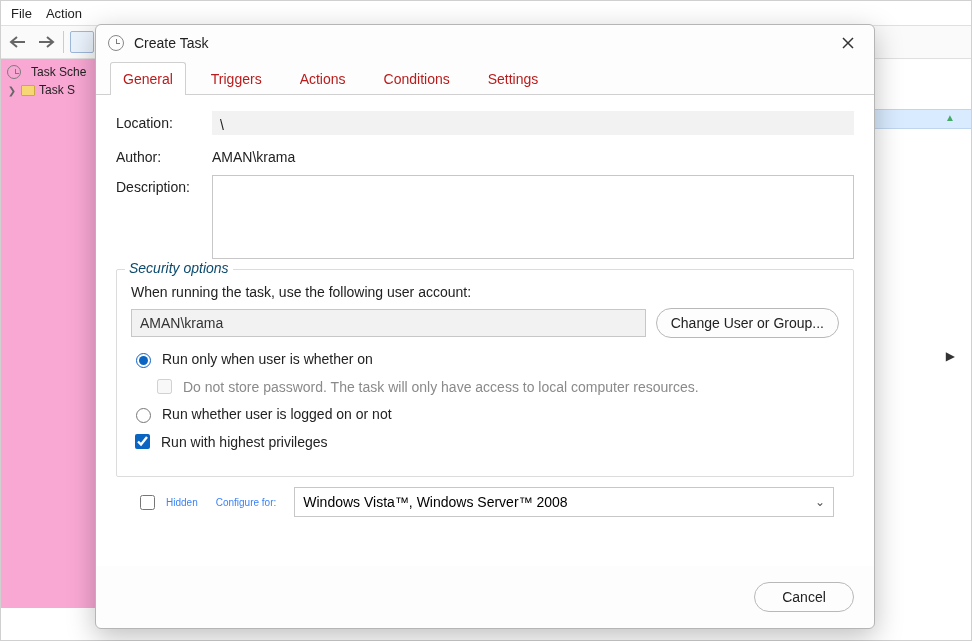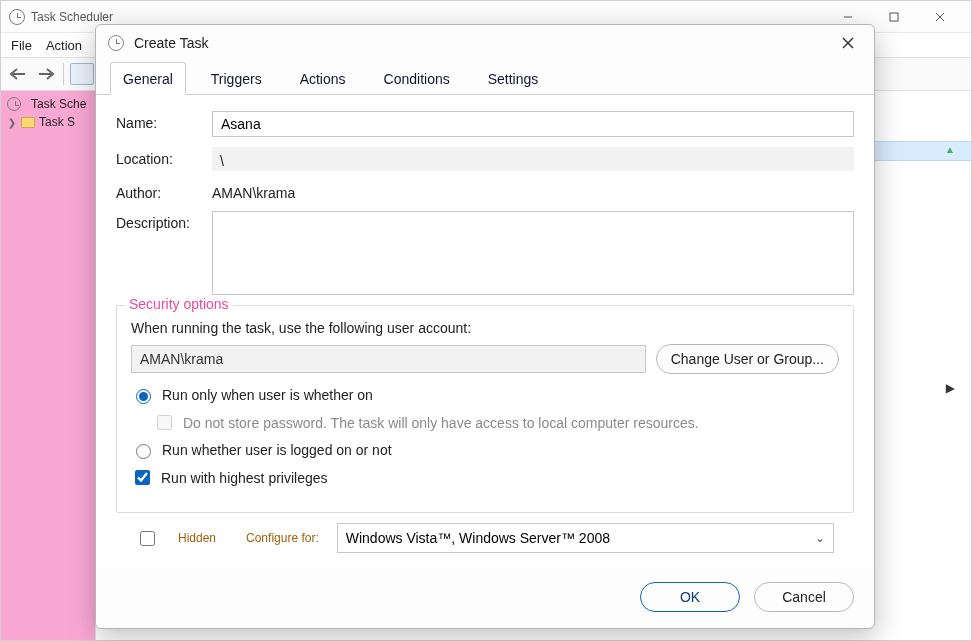--- a/index.html
+++ b/index.html
@@ -84,28 +84,6 @@
 <body>
 
 <div class="main-window">
-  <div class="main-titlebar">
-    <span class="clock-icon"></span>
-    <span class="main-title">Task Scheduler</span>
-    <div class="win-controls">
-      <div class="win-btn">
-          <svg viewBox="0 0 10 10">
-            <line x1="1" y1="5" x2="9" y2="5" stroke="#555" stroke-width="1"></line>
-          </svg>
-        </div>
-      <div class="win-btn">
-          <svg viewBox="0 0 10 10">
-            <rect x="1" y="1" width="8" height="8" fill="none" stroke="#555" stroke-width="1"></rect>
-          </svg>
-        </div>
-      <div class="win-btn">
-          <svg viewBox="0 0 10 10">
-            <line x1="1" y1="1" x2="9" y2="9" stroke="#555" stroke-width="1"></line>
-            <line x1="9" y1="1" x2="1" y2="9" stroke="#555" stroke-width="1"></line>
-          </svg>
-        </div>
-    </div>
-  </div>
   <div class="main-menubar">
     <span>File</span>
     <span>Action</span>

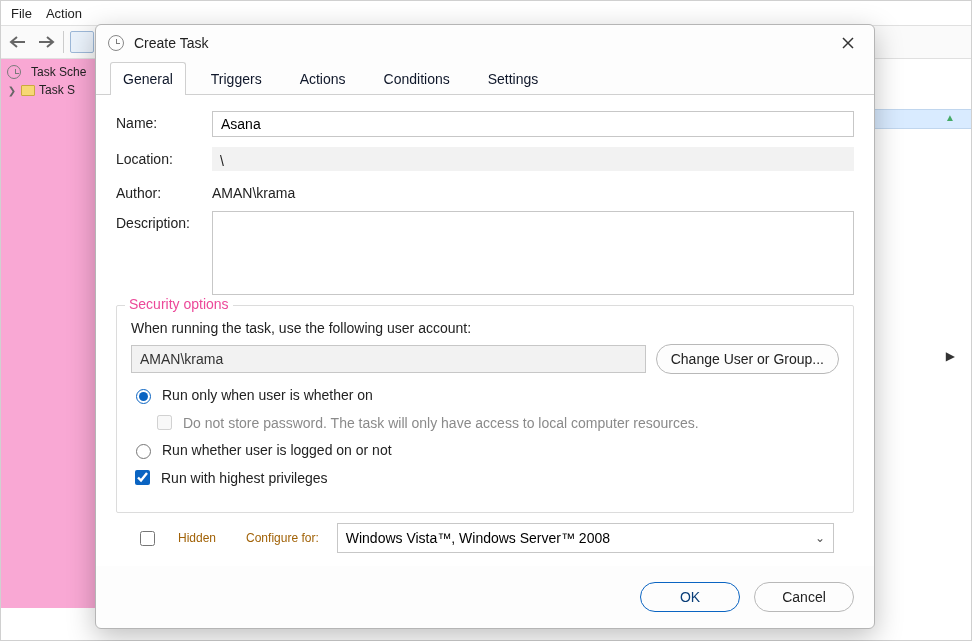--- a/index.html
+++ b/index.html
@@ -43,7 +43,7 @@
   .dlg-close { width:28px; height:28px; display:flex; align-items:center; justify-content:center; color:#333; }
   .dlg-close svg { width:12px; height:12px; }
 
-  .tab-strip { display:flex; align-items:flex-end; gap:12px; padding:0 14px; font-size:14px; color:#0f172a; border-bottom:1px solid #d0d0d0; }
+  .tab-strip { display:flex; align-items:flex-end; gap:12px; padding:0 14px; font-size:14px; color:#b91c1c; border-bottom:1px solid #d0d0d0; }
   .tab { padding:8px 12px 8px; border:1px solid transparent; border-bottom:none; position:relative; top:1px; background:transparent; }
   .tab.active { background:#ffffff; border-color:#d0d0d0; border-top-left-radius:3px; border-top-right-radius:3px; }
 

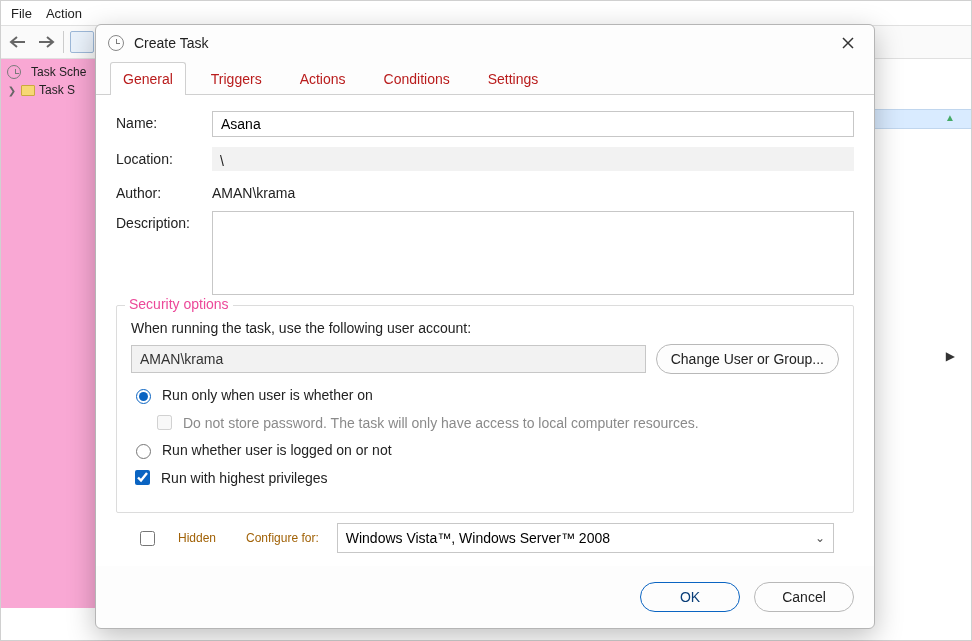--- a/index.html
+++ b/index.html
@@ -145,10 +145,6 @@
 
   <div class="tab-page">
 
-    <div class="form-row">
-      <div class="form-label">Name:</div>
-      <input class="text-input" value="Asana" style="">
-    </div>
 
     <div class="form-row">
       <div class="form-label">Location:</div>

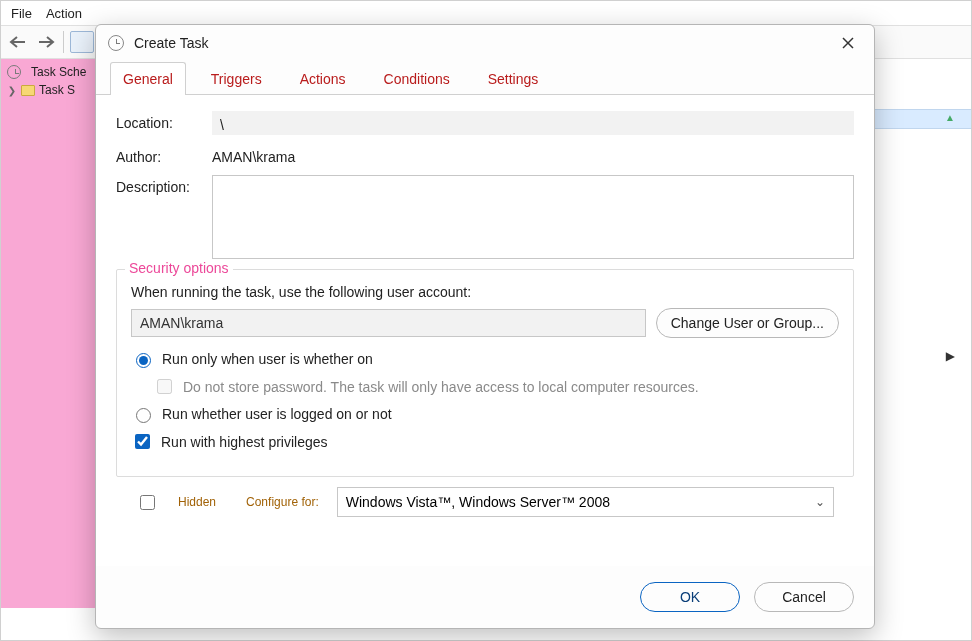--- a/index.html
+++ b/index.html
@@ -57,7 +57,7 @@
   .textarea { flex:1; height:84px; border:1px solid #c7c7c7; background:#fff; resize:none; font-size:14px; padding:4px 8px; }
 
   .group { border:1px solid #dcdcdc; border-radius:2px; padding:14px 14px 16px 14px; margin-top:6px; position:relative; }
-  .group-title { position:absolute; top:-10px; left:8px; background:#ffffff; padding:0 4px; font-size:14px; color:#ec4899; }
+  .group-title { position:absolute; top:-10px; left:8px; background:#ffffff; padding:0 4px; font-size:14px; color:#0c4a6e;font-style:italic; }
 
   .sec-text { font-size:14px; color:#222; margin-bottom:8px; }
   .acct-row { display:flex; gap:10px; align-items:center; margin-bottom:12px; }

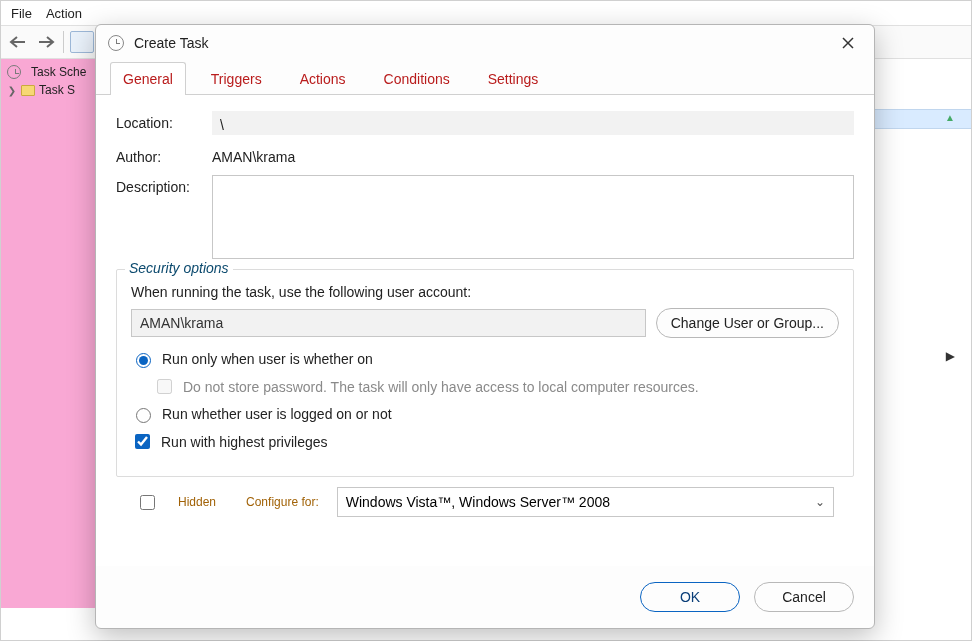--- a/index.html
+++ b/index.html
@@ -72,7 +72,7 @@
   input[type=checkbox] { width:15px; height:15px; accent-color:#0a64c2; }
 
   .bottom-row { display:flex; align-items:center; gap:18px; padding:10px 20px 0 20px; }
-  .bottom-row .form-label2 { font-size:12px; color:#a16207;margin-left:12px; }
+  .bottom-row .form-label2 { font-size:10px; color:#3b82f6; }
   .select { flex:1; height:30px; border:1px solid #c7c7c7; background:#fff; font-size:14px; padding:0 8px; display:flex; align-items:center; justify-content:space-between; }
   .select .chev { color:#555; font-size:12px; }
 

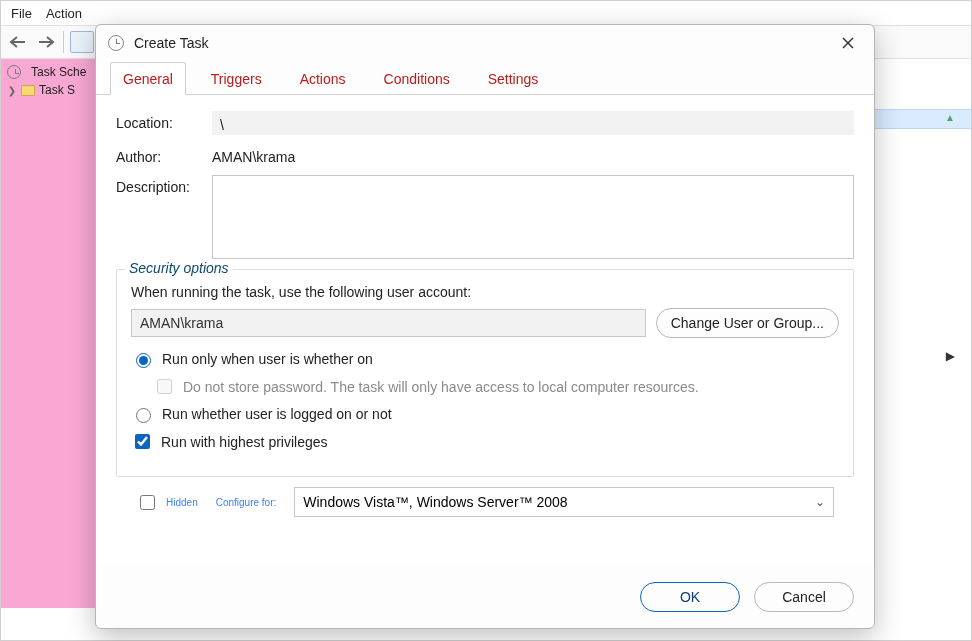--- a/index.html
+++ b/index.html
@@ -206,7 +206,6 @@
   </div>
 
   <div class="dlg-buttons">
-    <div class="btn primary">OK</div>
     <div class="btn secondary">Cancel</div>
   </div>
 </div>

